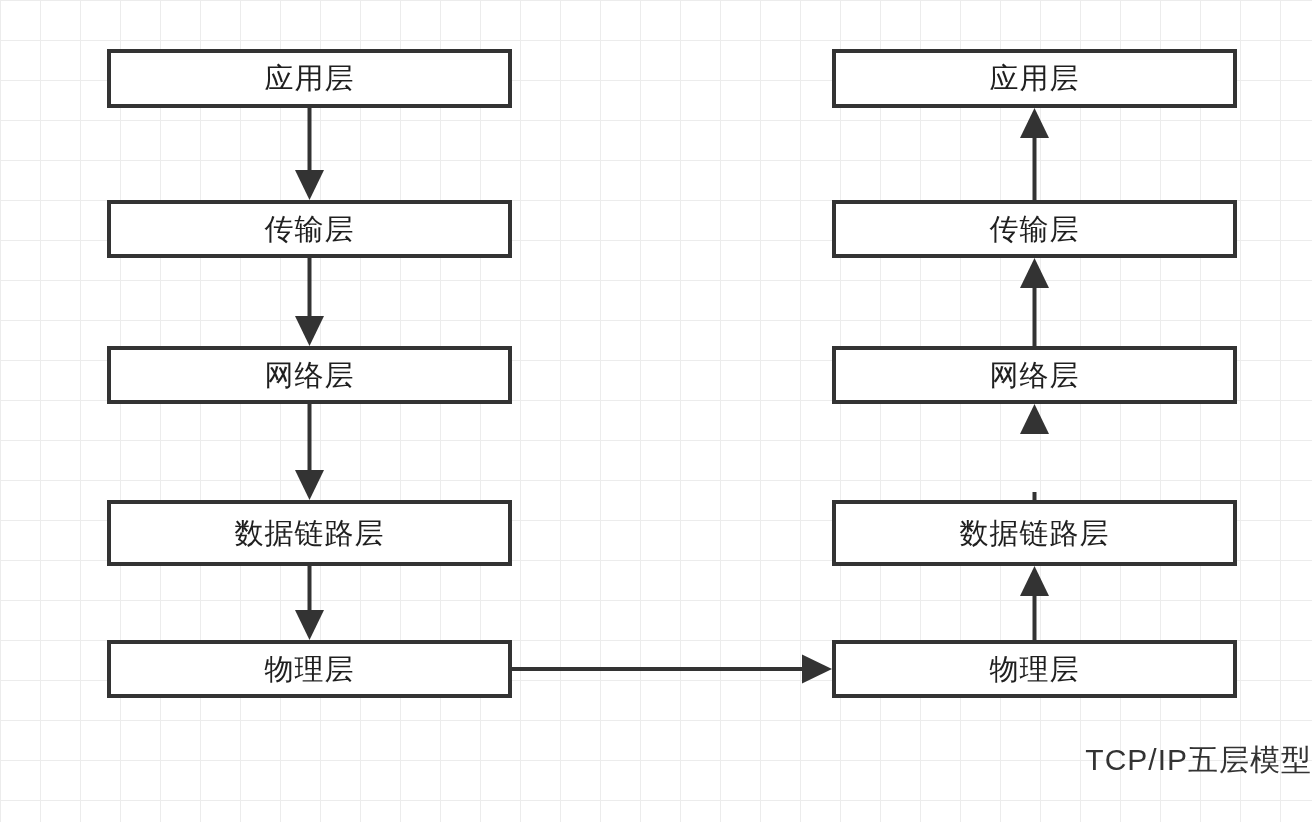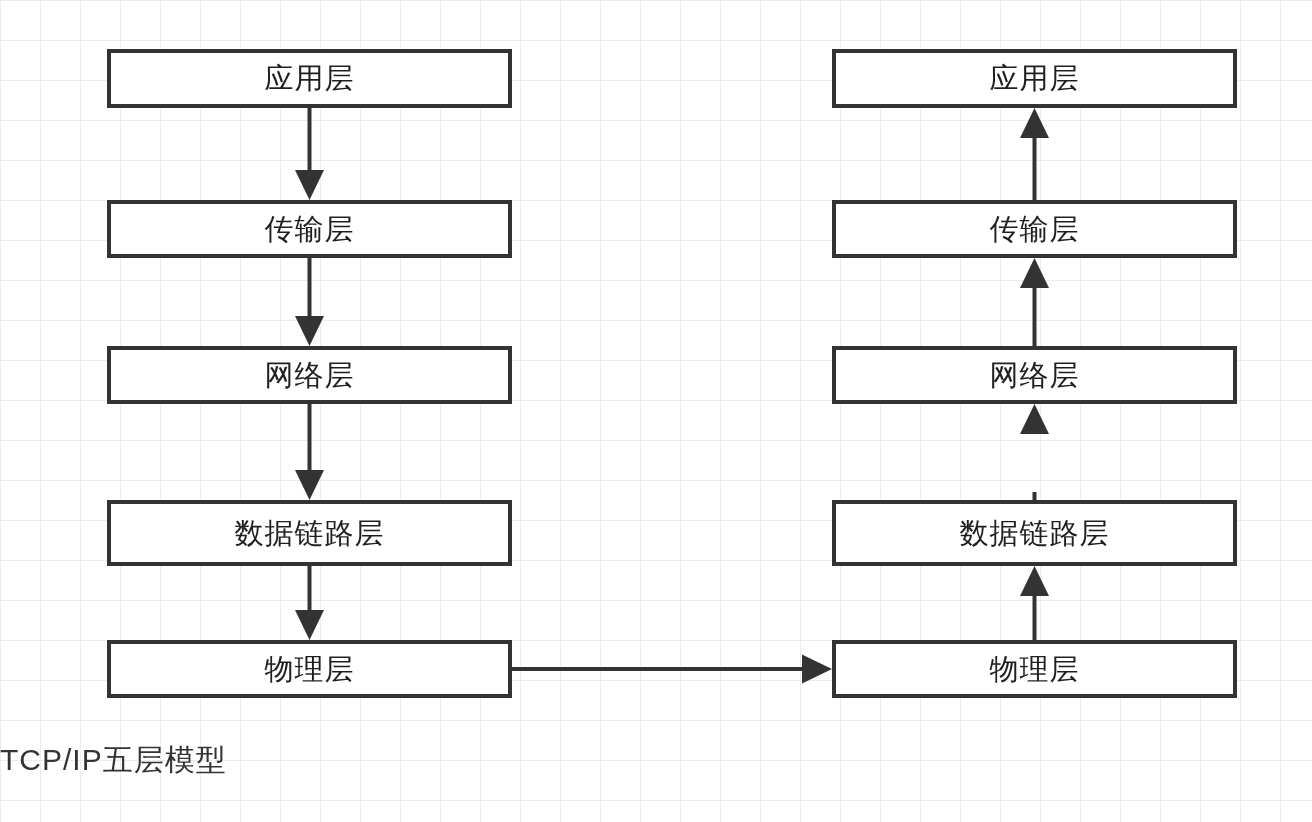--- a/index.html
+++ b/index.html
@@ -61,7 +61,7 @@
     left: 0;
     width: 1312px;
     top: 740px;
-    text-align: left;
+    text-align: right;
     font-size: 30px;
     color: #333333;
     letter-spacing: 1px;

